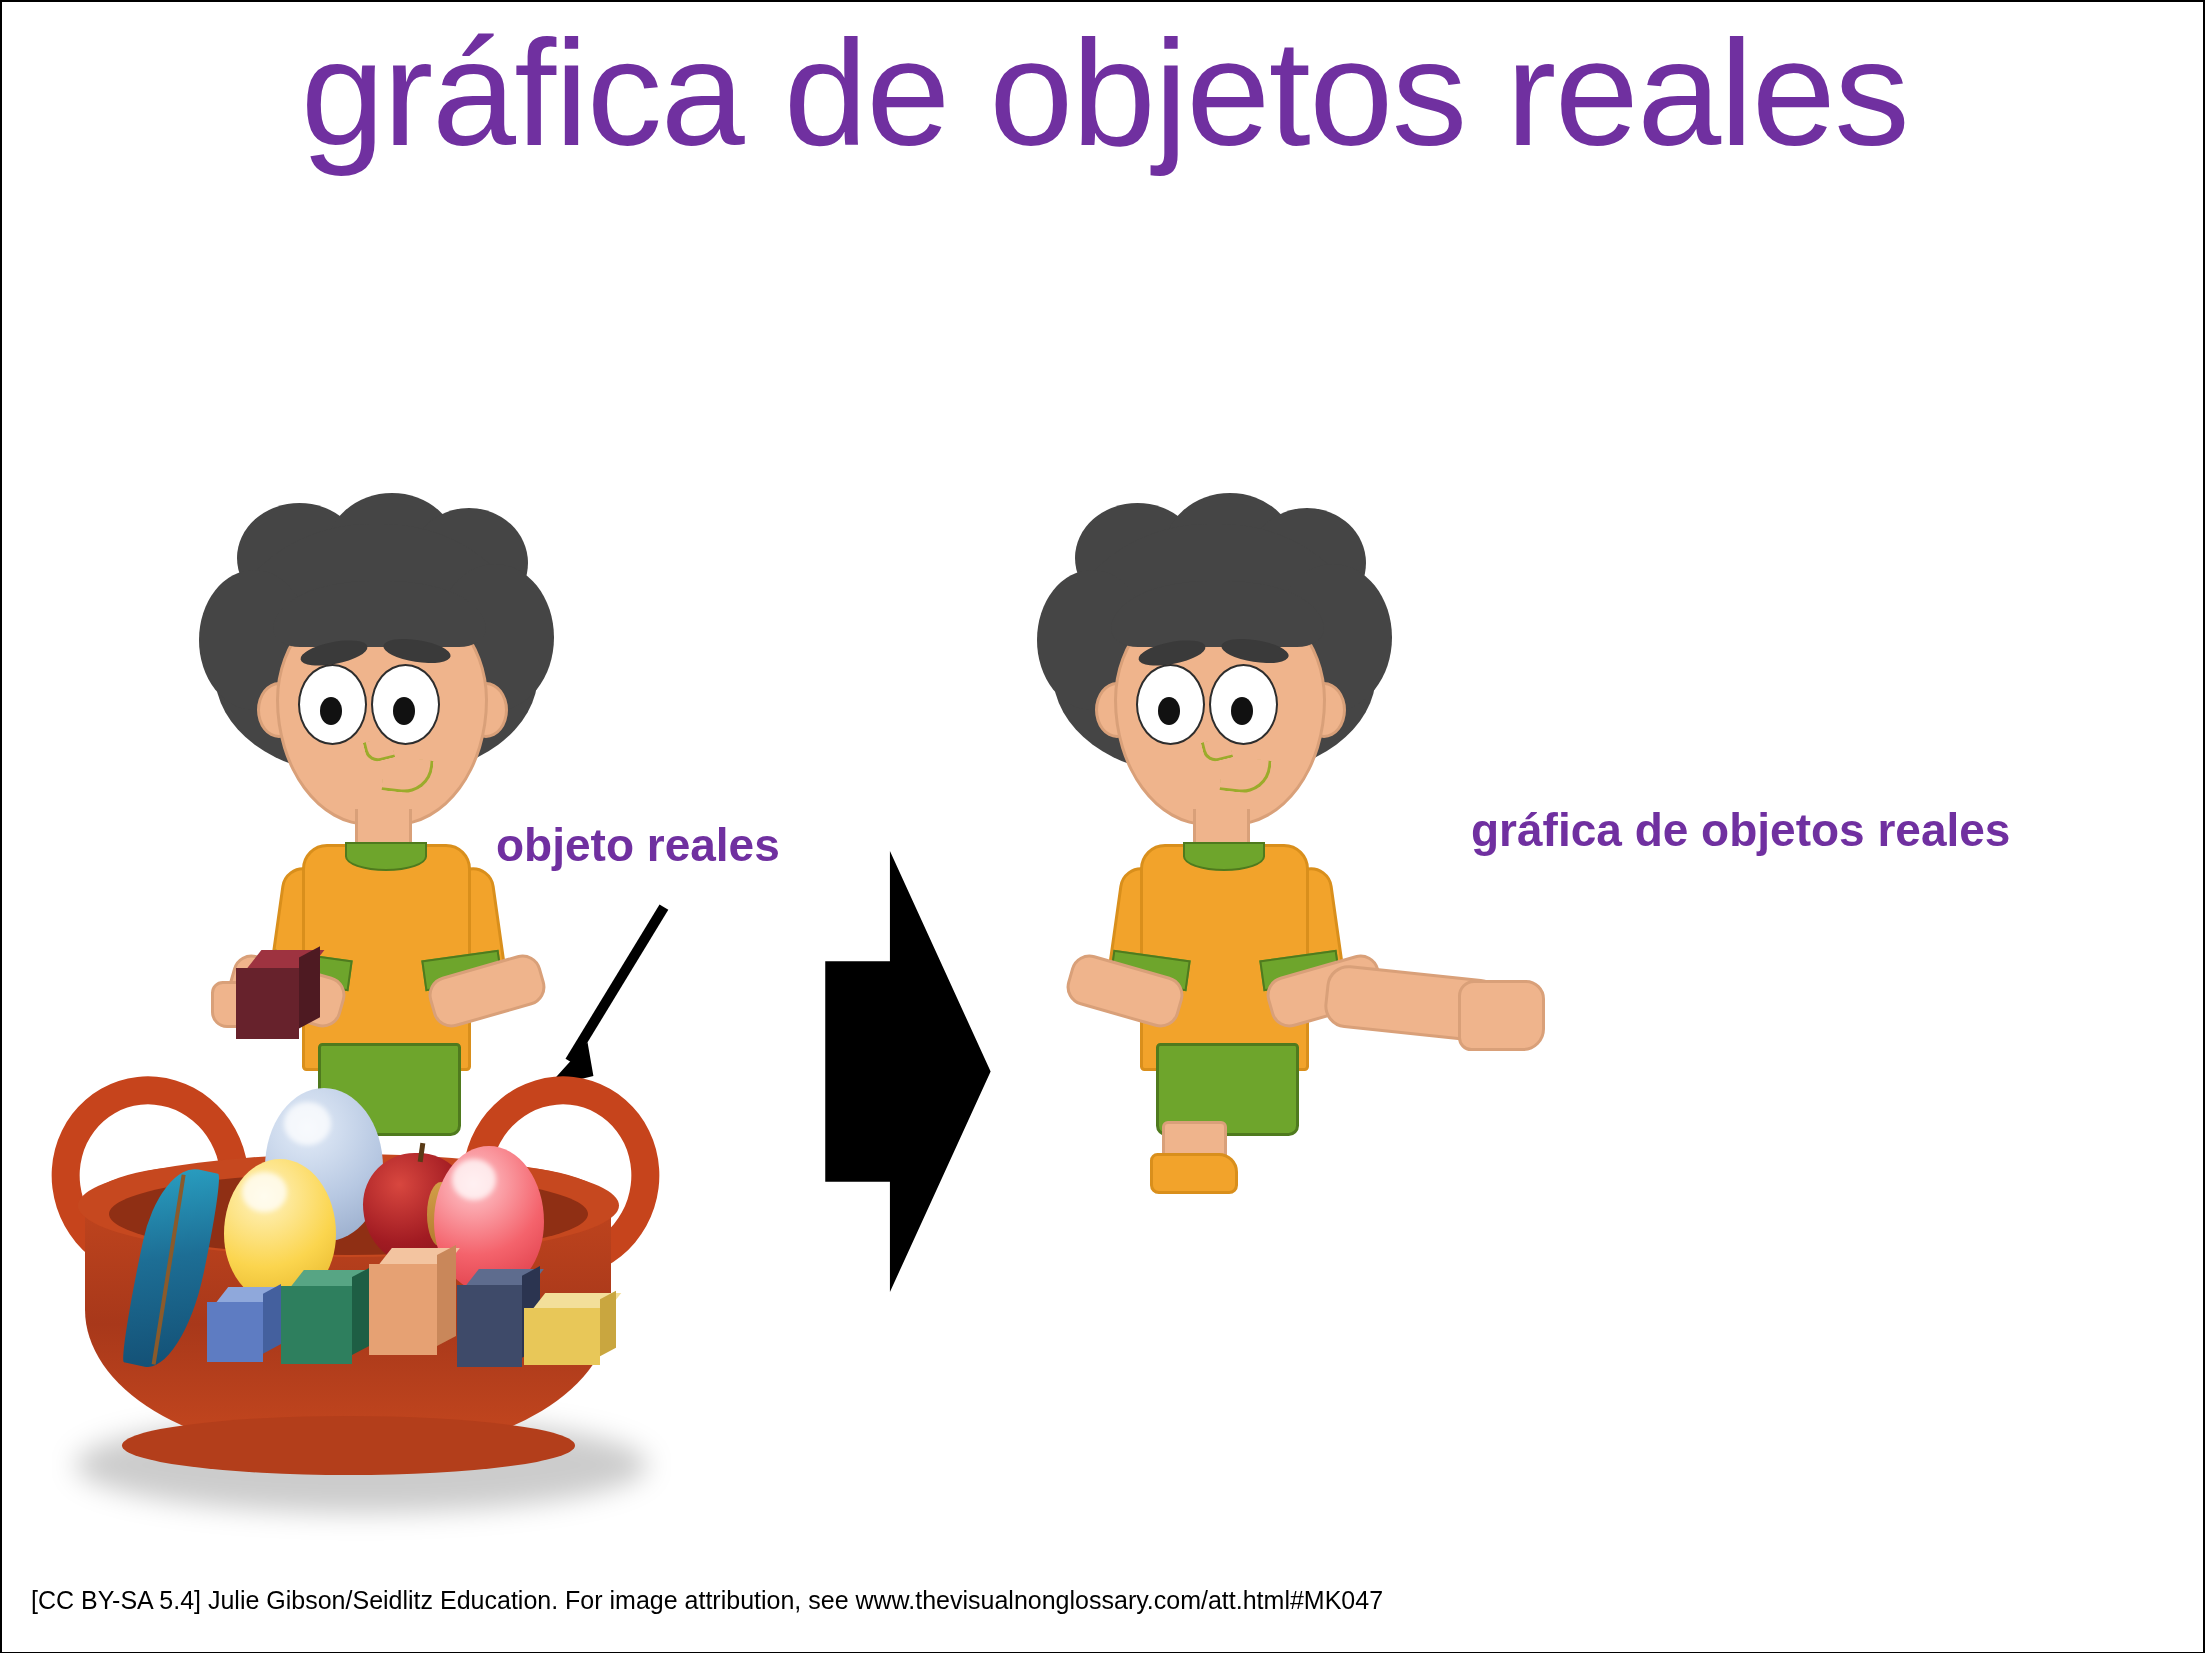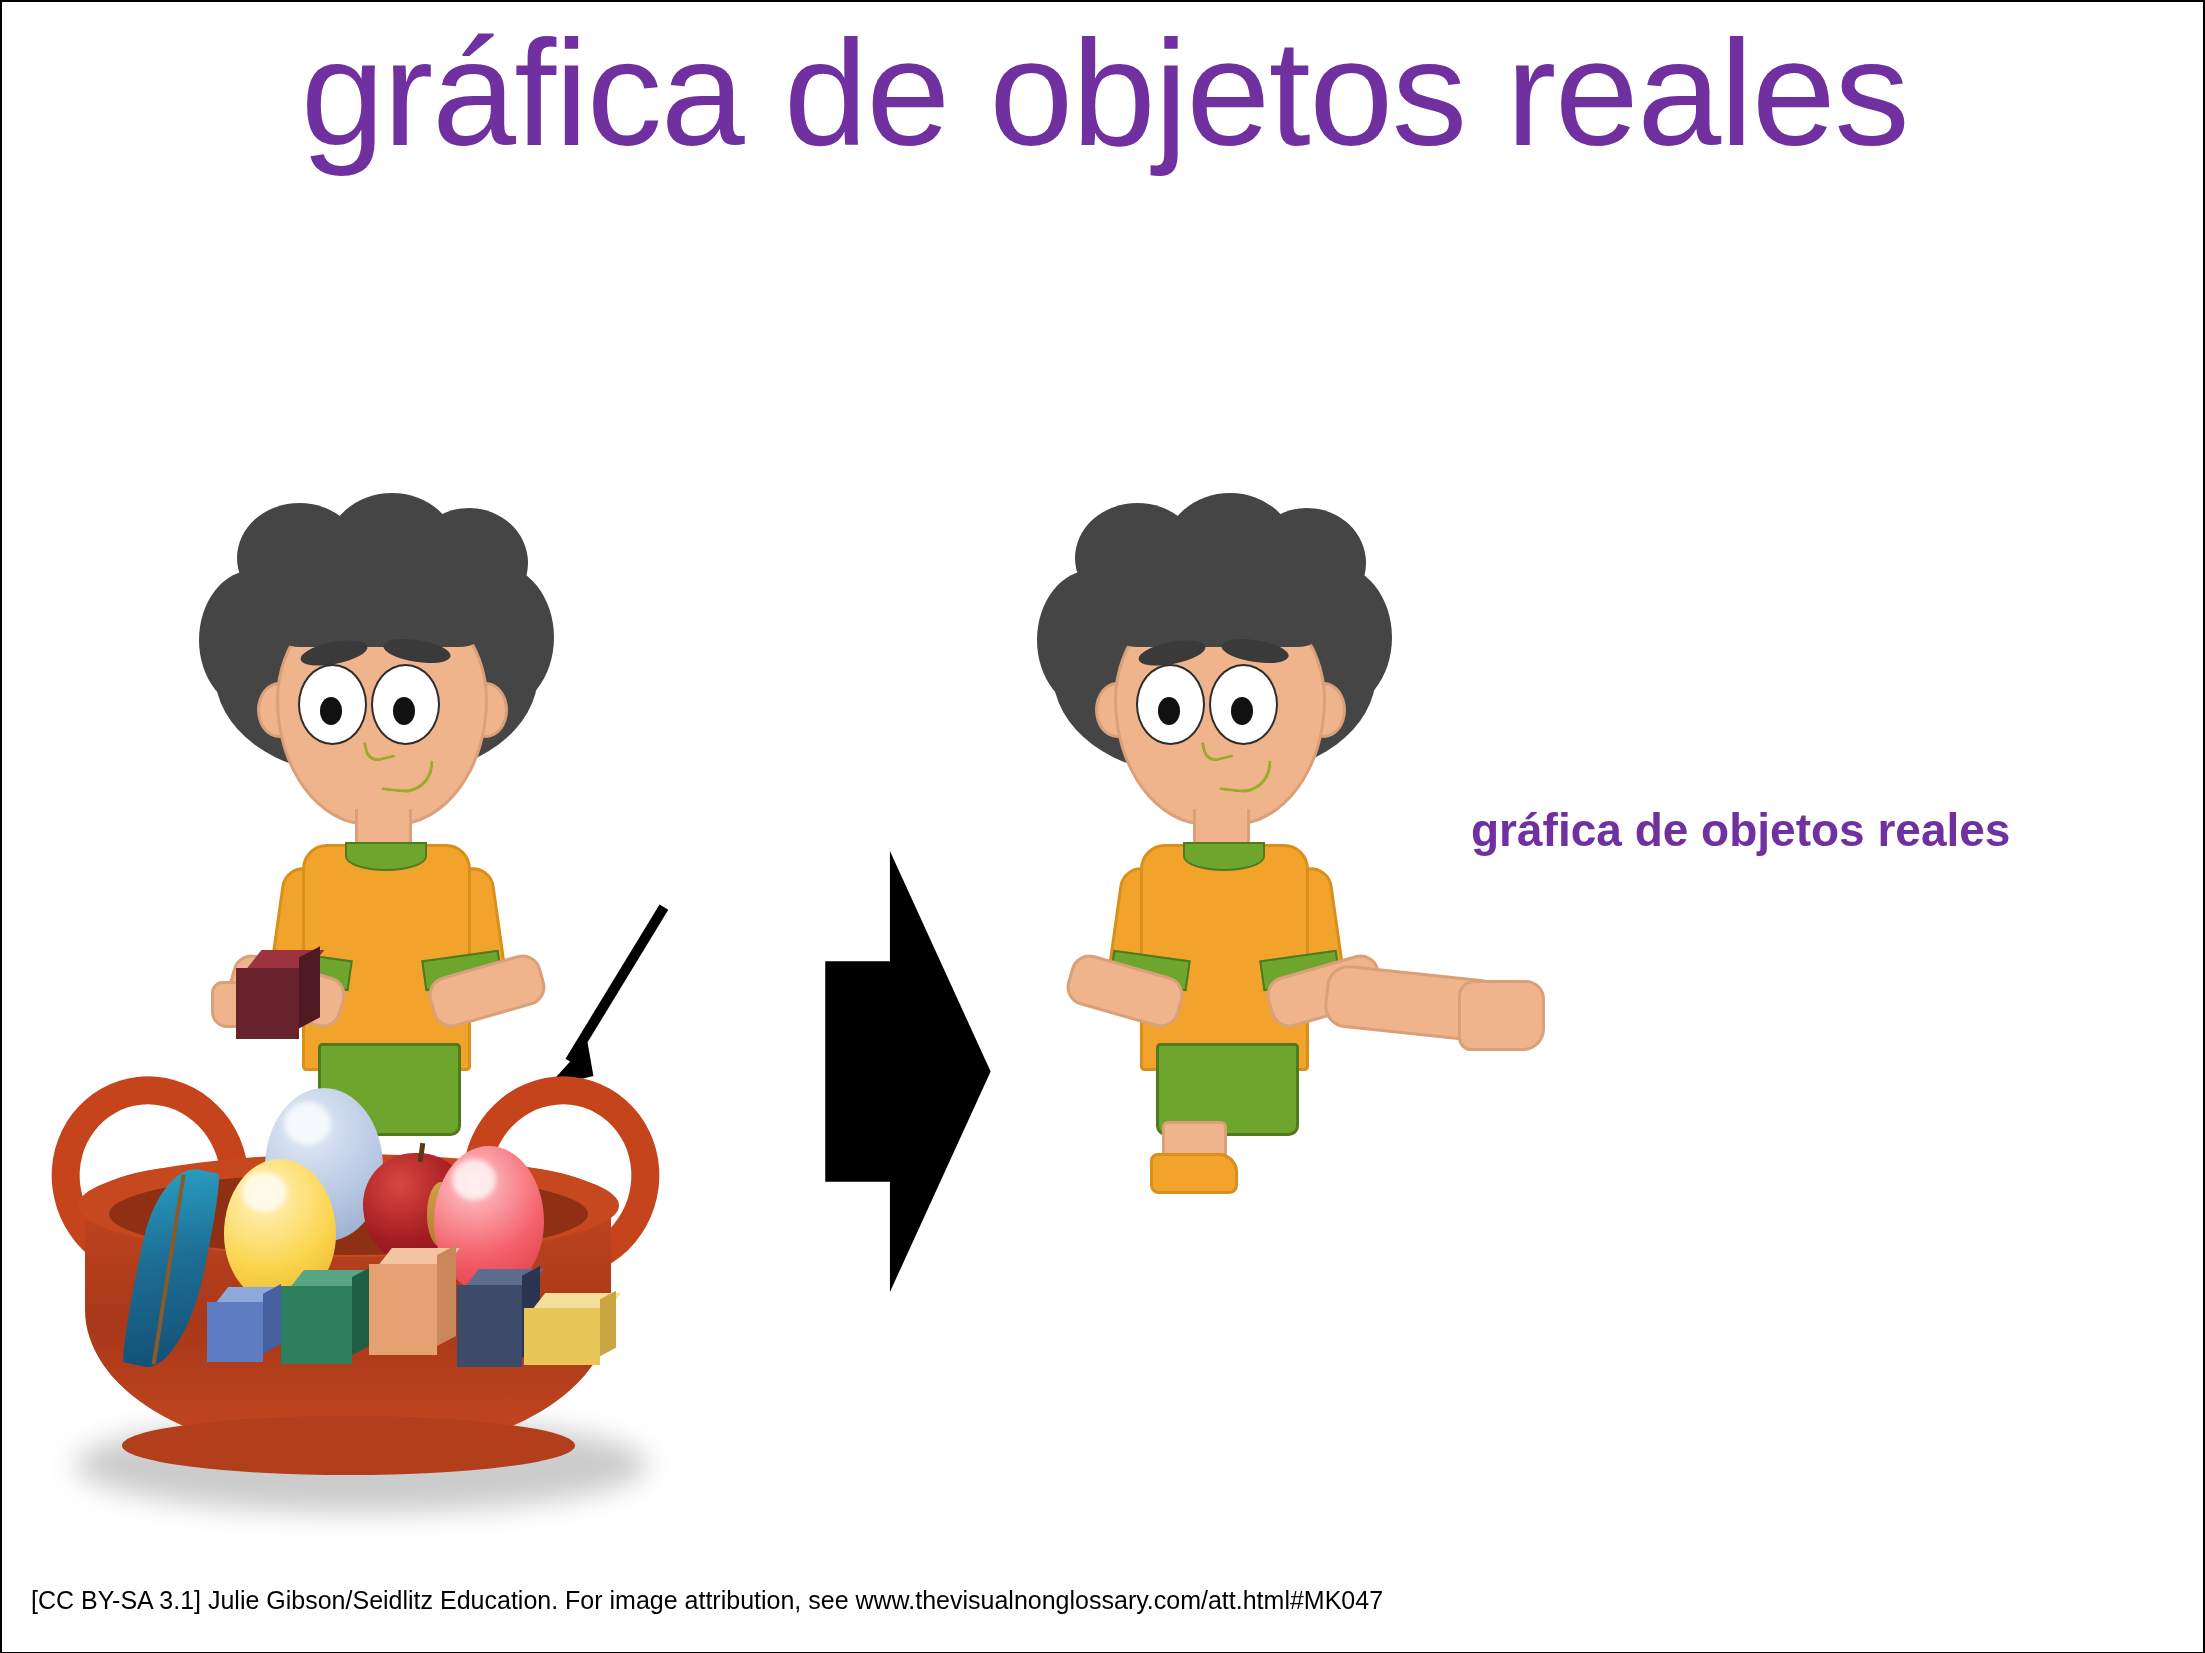--- a/index.html
+++ b/index.html
@@ -175,6 +175,7 @@
                   transform:skewY(-28deg);"></div>
     </div>
 
+    <div class="lbl" style="left:494px;top:816px;font-size:46px;">objeto reales</div>
 
     <svg class="abs" style="left:515px;top:889px;" width="191" height="213" viewBox="0 0 260 290">
       <line x1="200" y1="22" x2="72" y2="232" stroke="#000" stroke-width="14"></line>

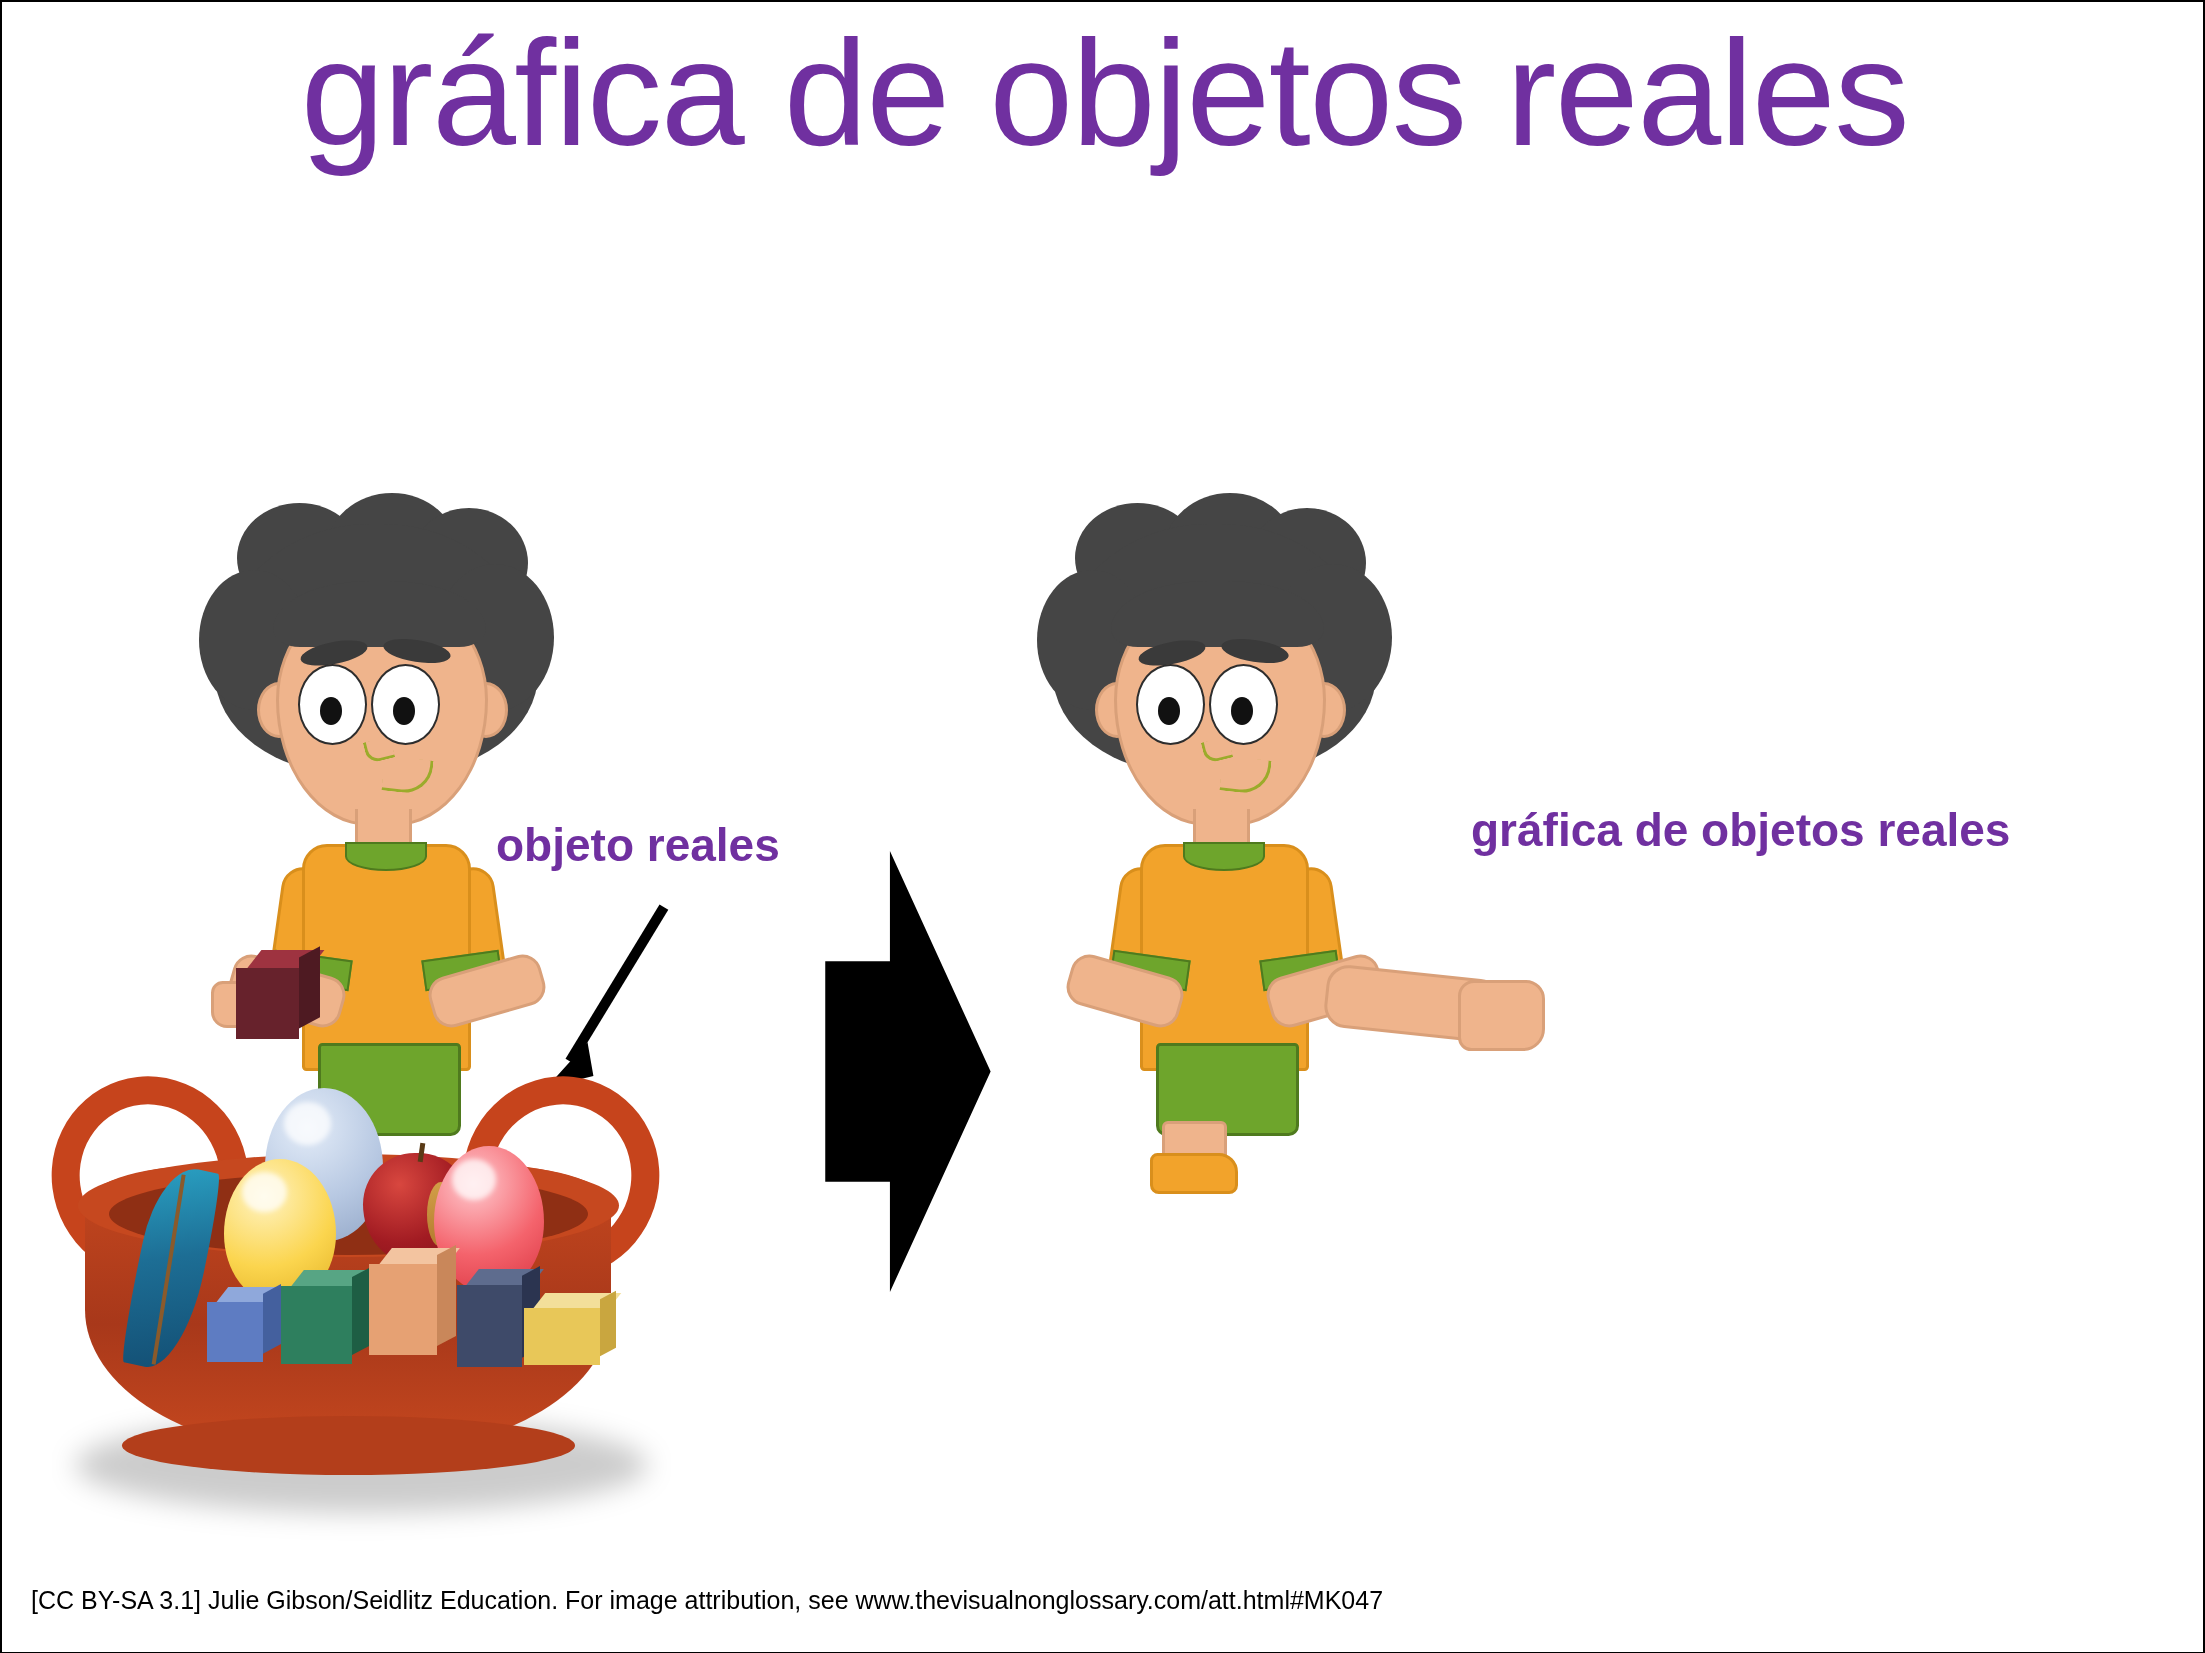--- a/index.html
+++ b/index.html
@@ -280,7 +280,7 @@
 
   </div>
 
-  <div id="footer">[CC BY-SA 3.1] Julie Gibson/Seidlitz Education.  For image attribution, see www.thevisualnonglossary.com/att.html#MK047</div>
+  <div id="footer">[CC BY-SA 5.4] Julie Gibson/Seidlitz Education.  For image attribution, see www.thevisualnonglossary.com/att.html#MK047</div>
 
 </div>
 

